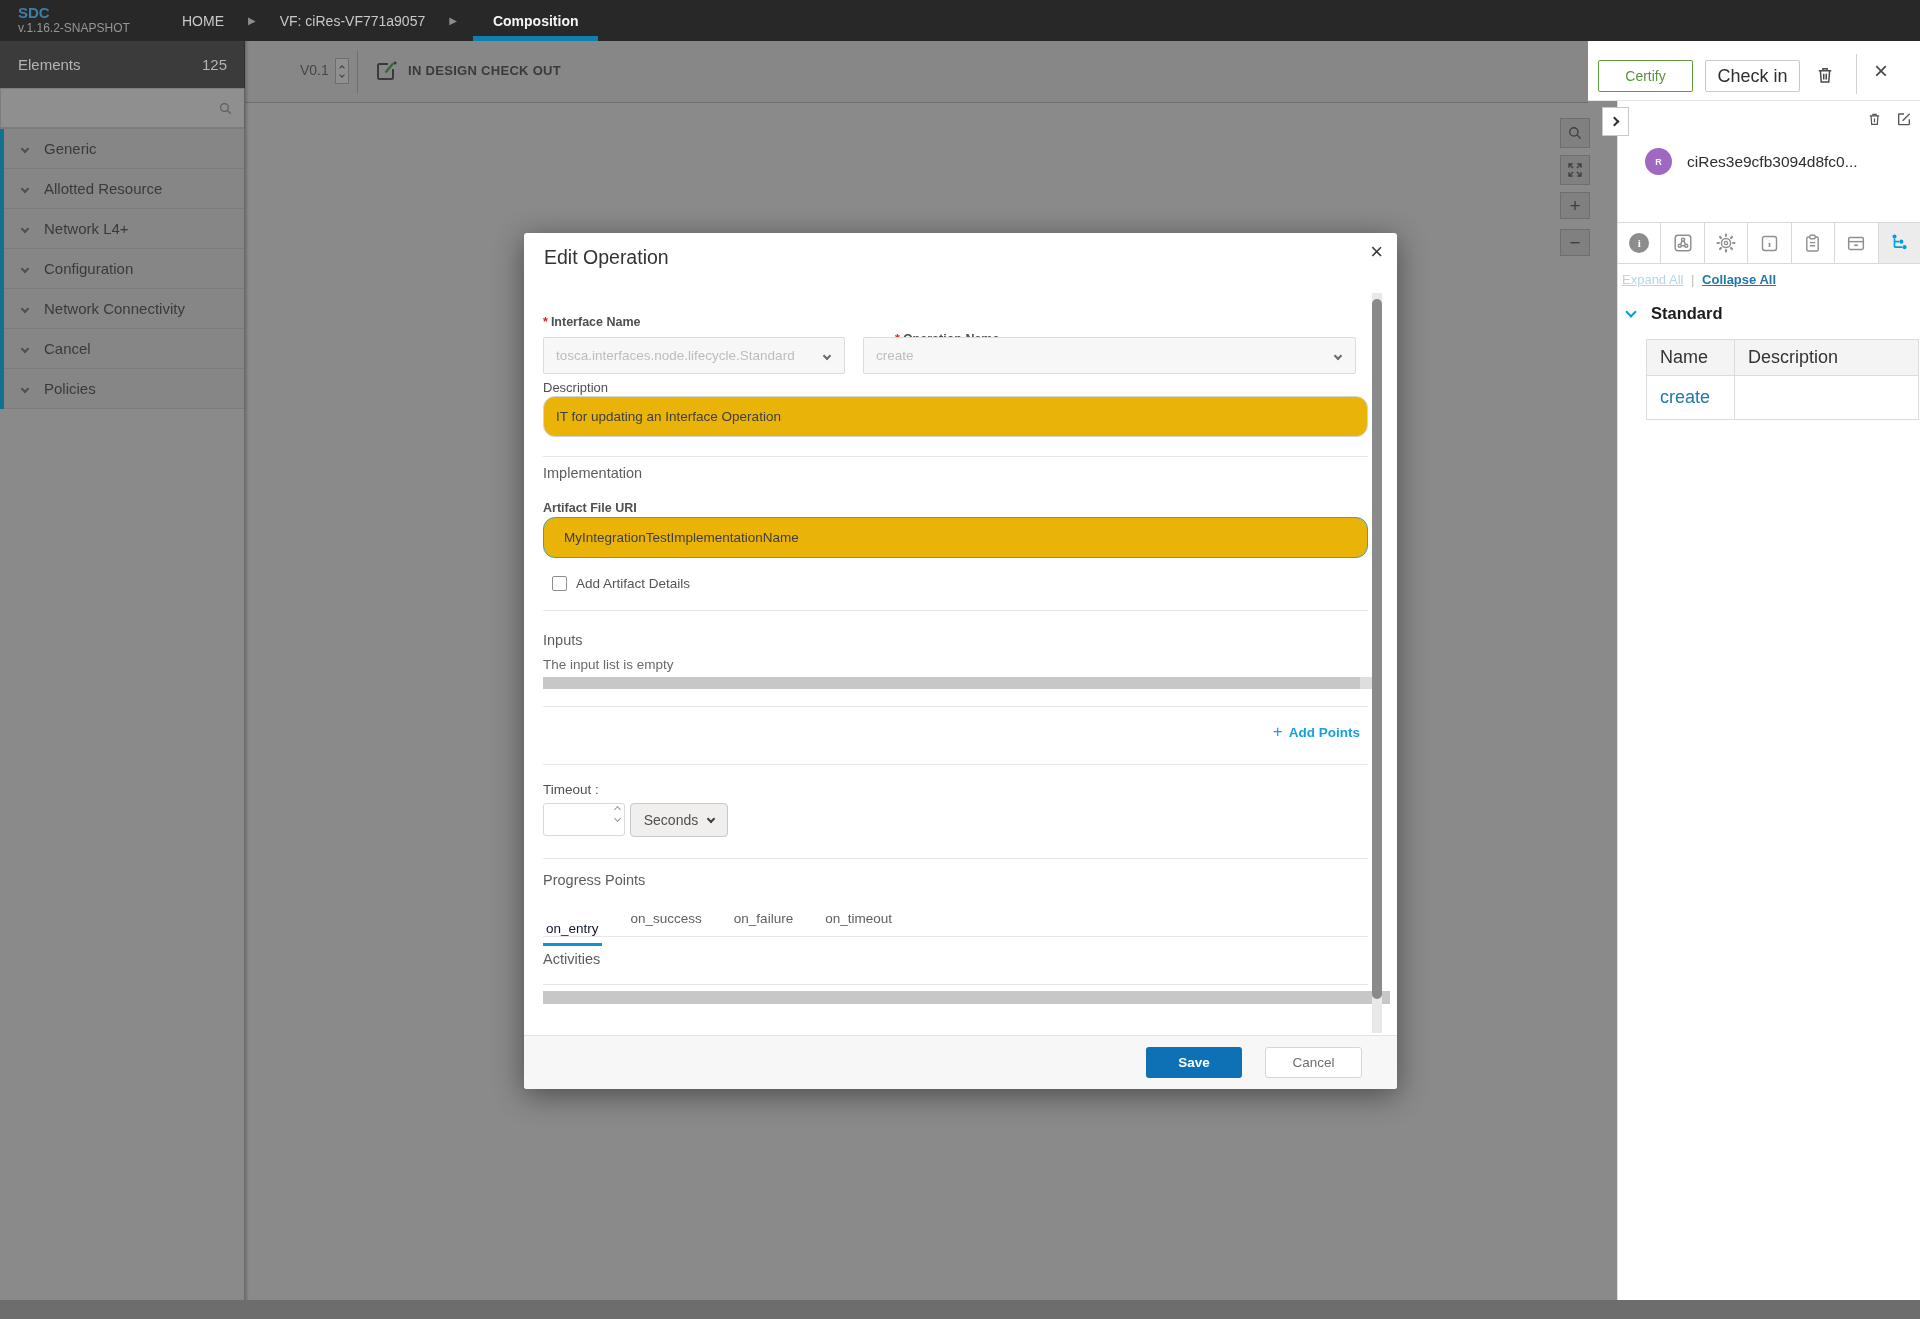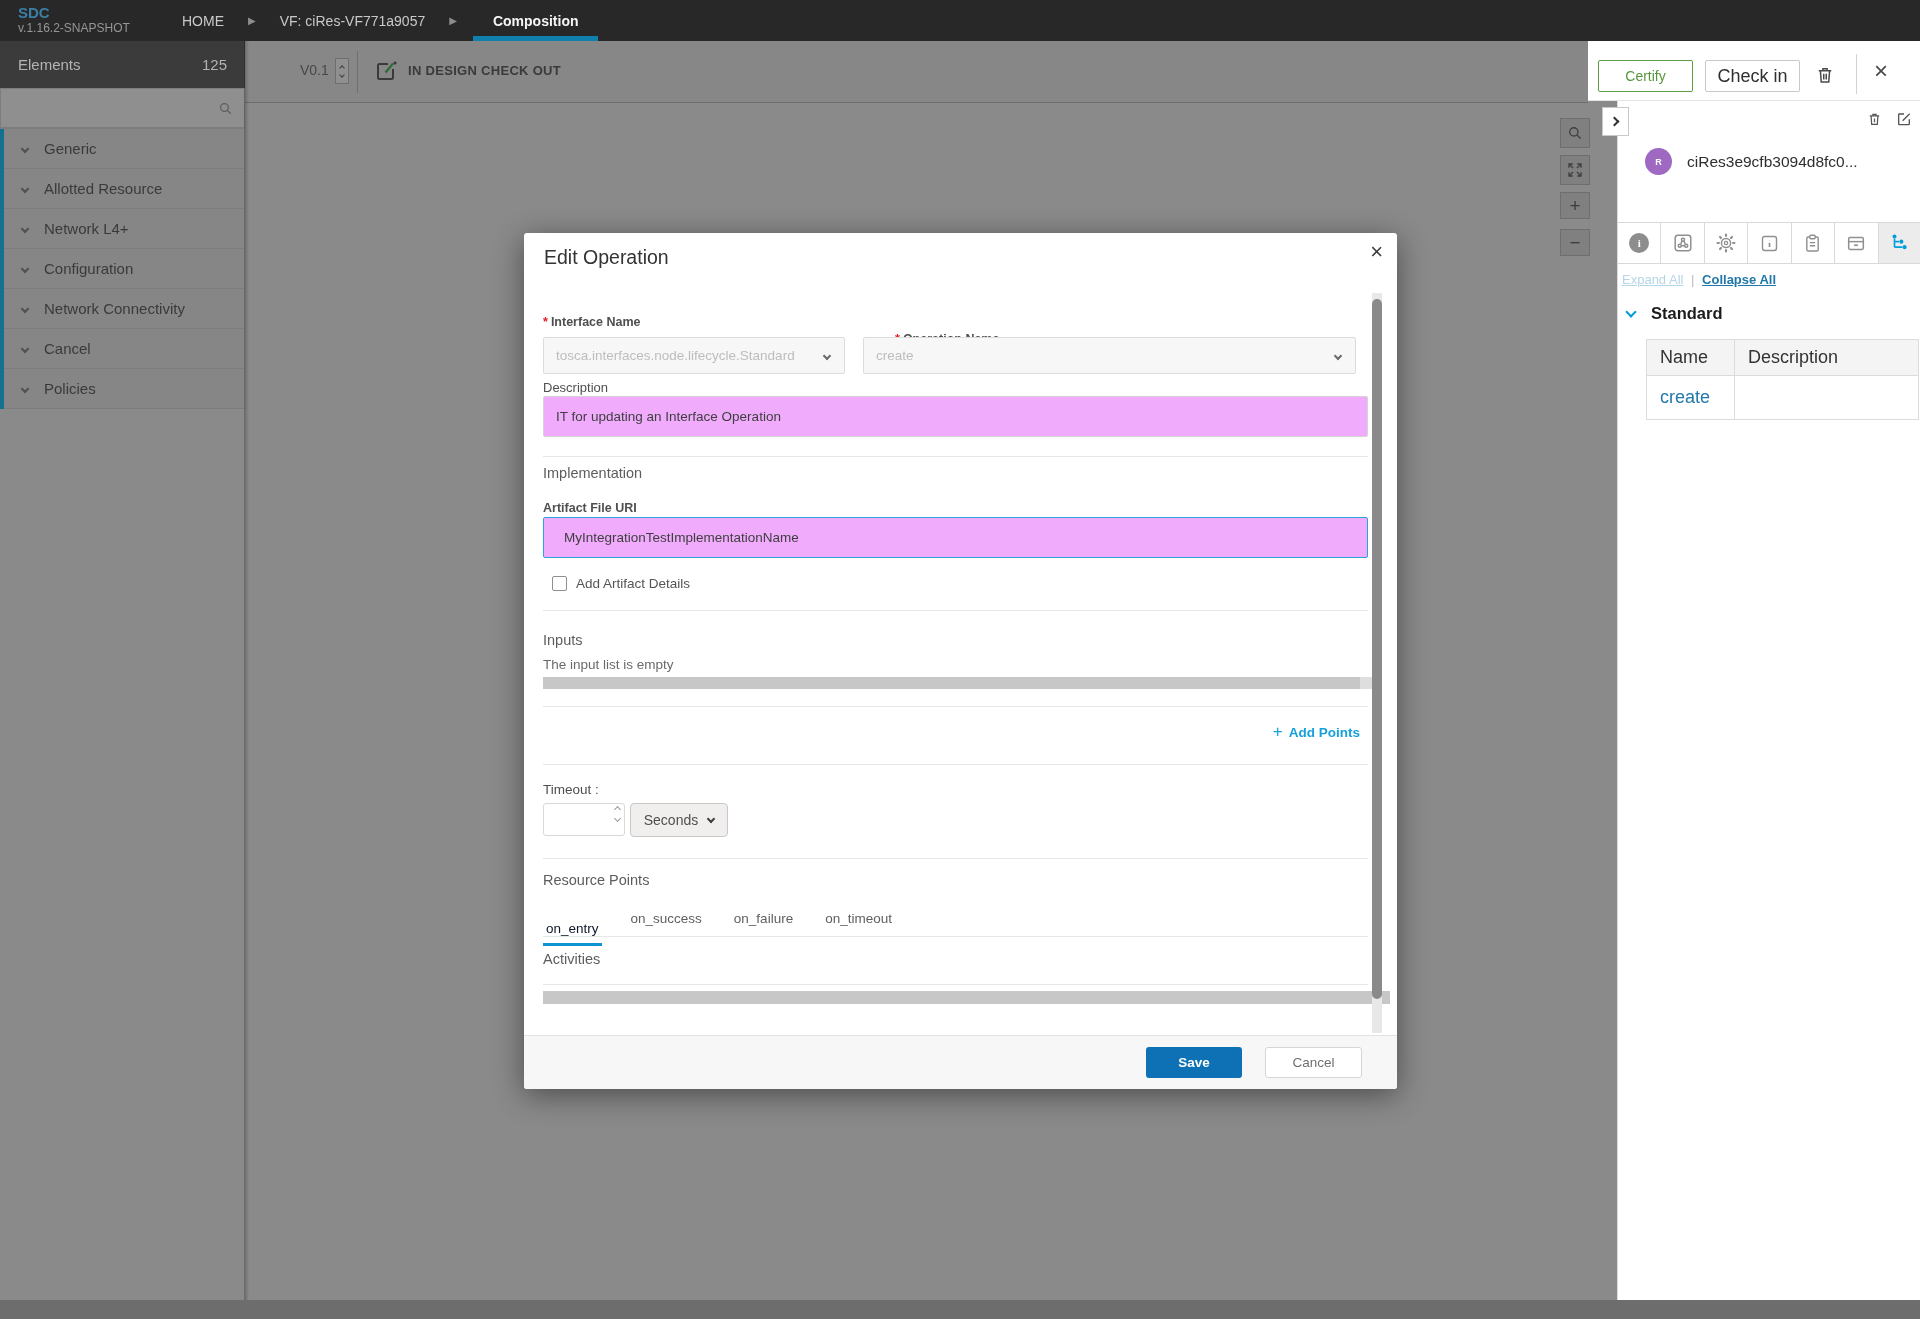--- a/index.html
+++ b/index.html
@@ -93,7 +93,7 @@
   .m-select { position:absolute; height:37px; background:#f7f7f7; border:1px solid #dcdcdc; border-radius:2px; color:#bdbdbd; font-size:13.5px; display:flex; align-items:center; padding:0 30px 0 12px; }
   .m-select .chev { position:absolute; right:14px; color:#6b6b6b; }
   .chev { display:inline-block; width:6px; height:6px; border-right:2px solid currentColor; border-bottom:2px solid currentColor; transform:rotate(45deg); }
-  .m-input { position:absolute; height:41px; border:1px solid #d4d4d4; border-radius:2px; font-size:13.5px; color:#3f3f3f; padding:0 12px; font-family:inherit; outline:none; background:#f0abfc; }
+  .m-input { position:absolute; height:41px; border:1px solid #d4d4d4; border-radius:12px; font-size:13.5px; color:#3f3f3f; padding:0 12px; font-family:inherit; outline:none; background:#eab308; }
   .m-input.focus { border:1.5px solid #27a5dc;padding-left:20px; }
   .m-divider { position:absolute; left:19px; width:825px; height:1px; background:#e7e7e7; }
   .m-section { position:absolute; left:19px; font-size:14.5px; color:#5d5d5d; }

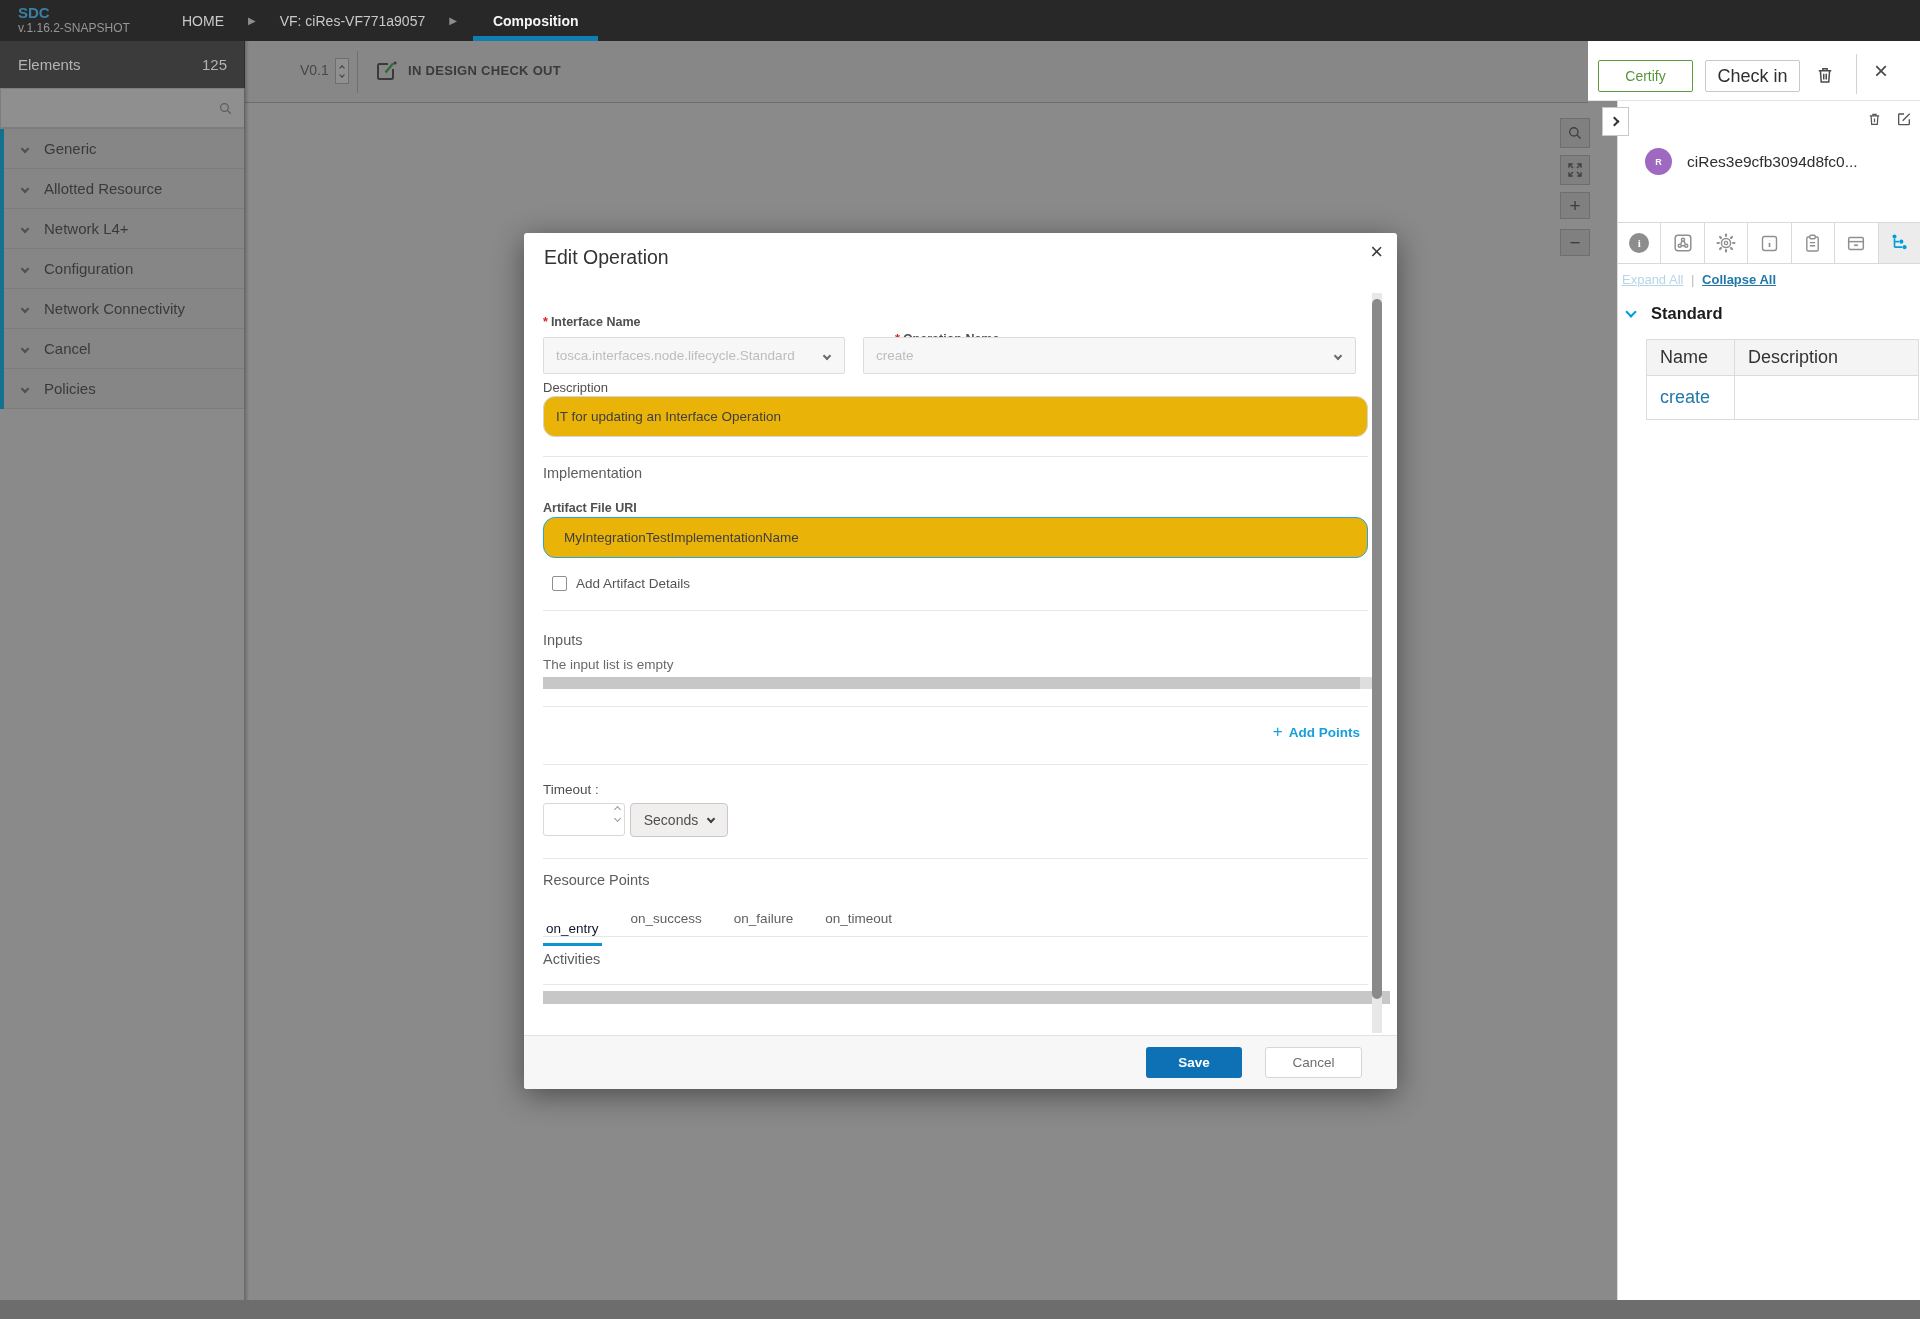--- a/index.html
+++ b/index.html
@@ -409,7 +409,7 @@
   </div>
 
   <div class="m-divider" style="top:625px;"></div>
-  <div class="m-section" style="top:639px;">Resource Points</div>
+  <div class="m-section" style="top:639px;">Progress Points</div>
   <div class="pp-tabs">
     <button class="pp-tab active">on_entry</button>
     <button class="pp-tab">on_success</button>

